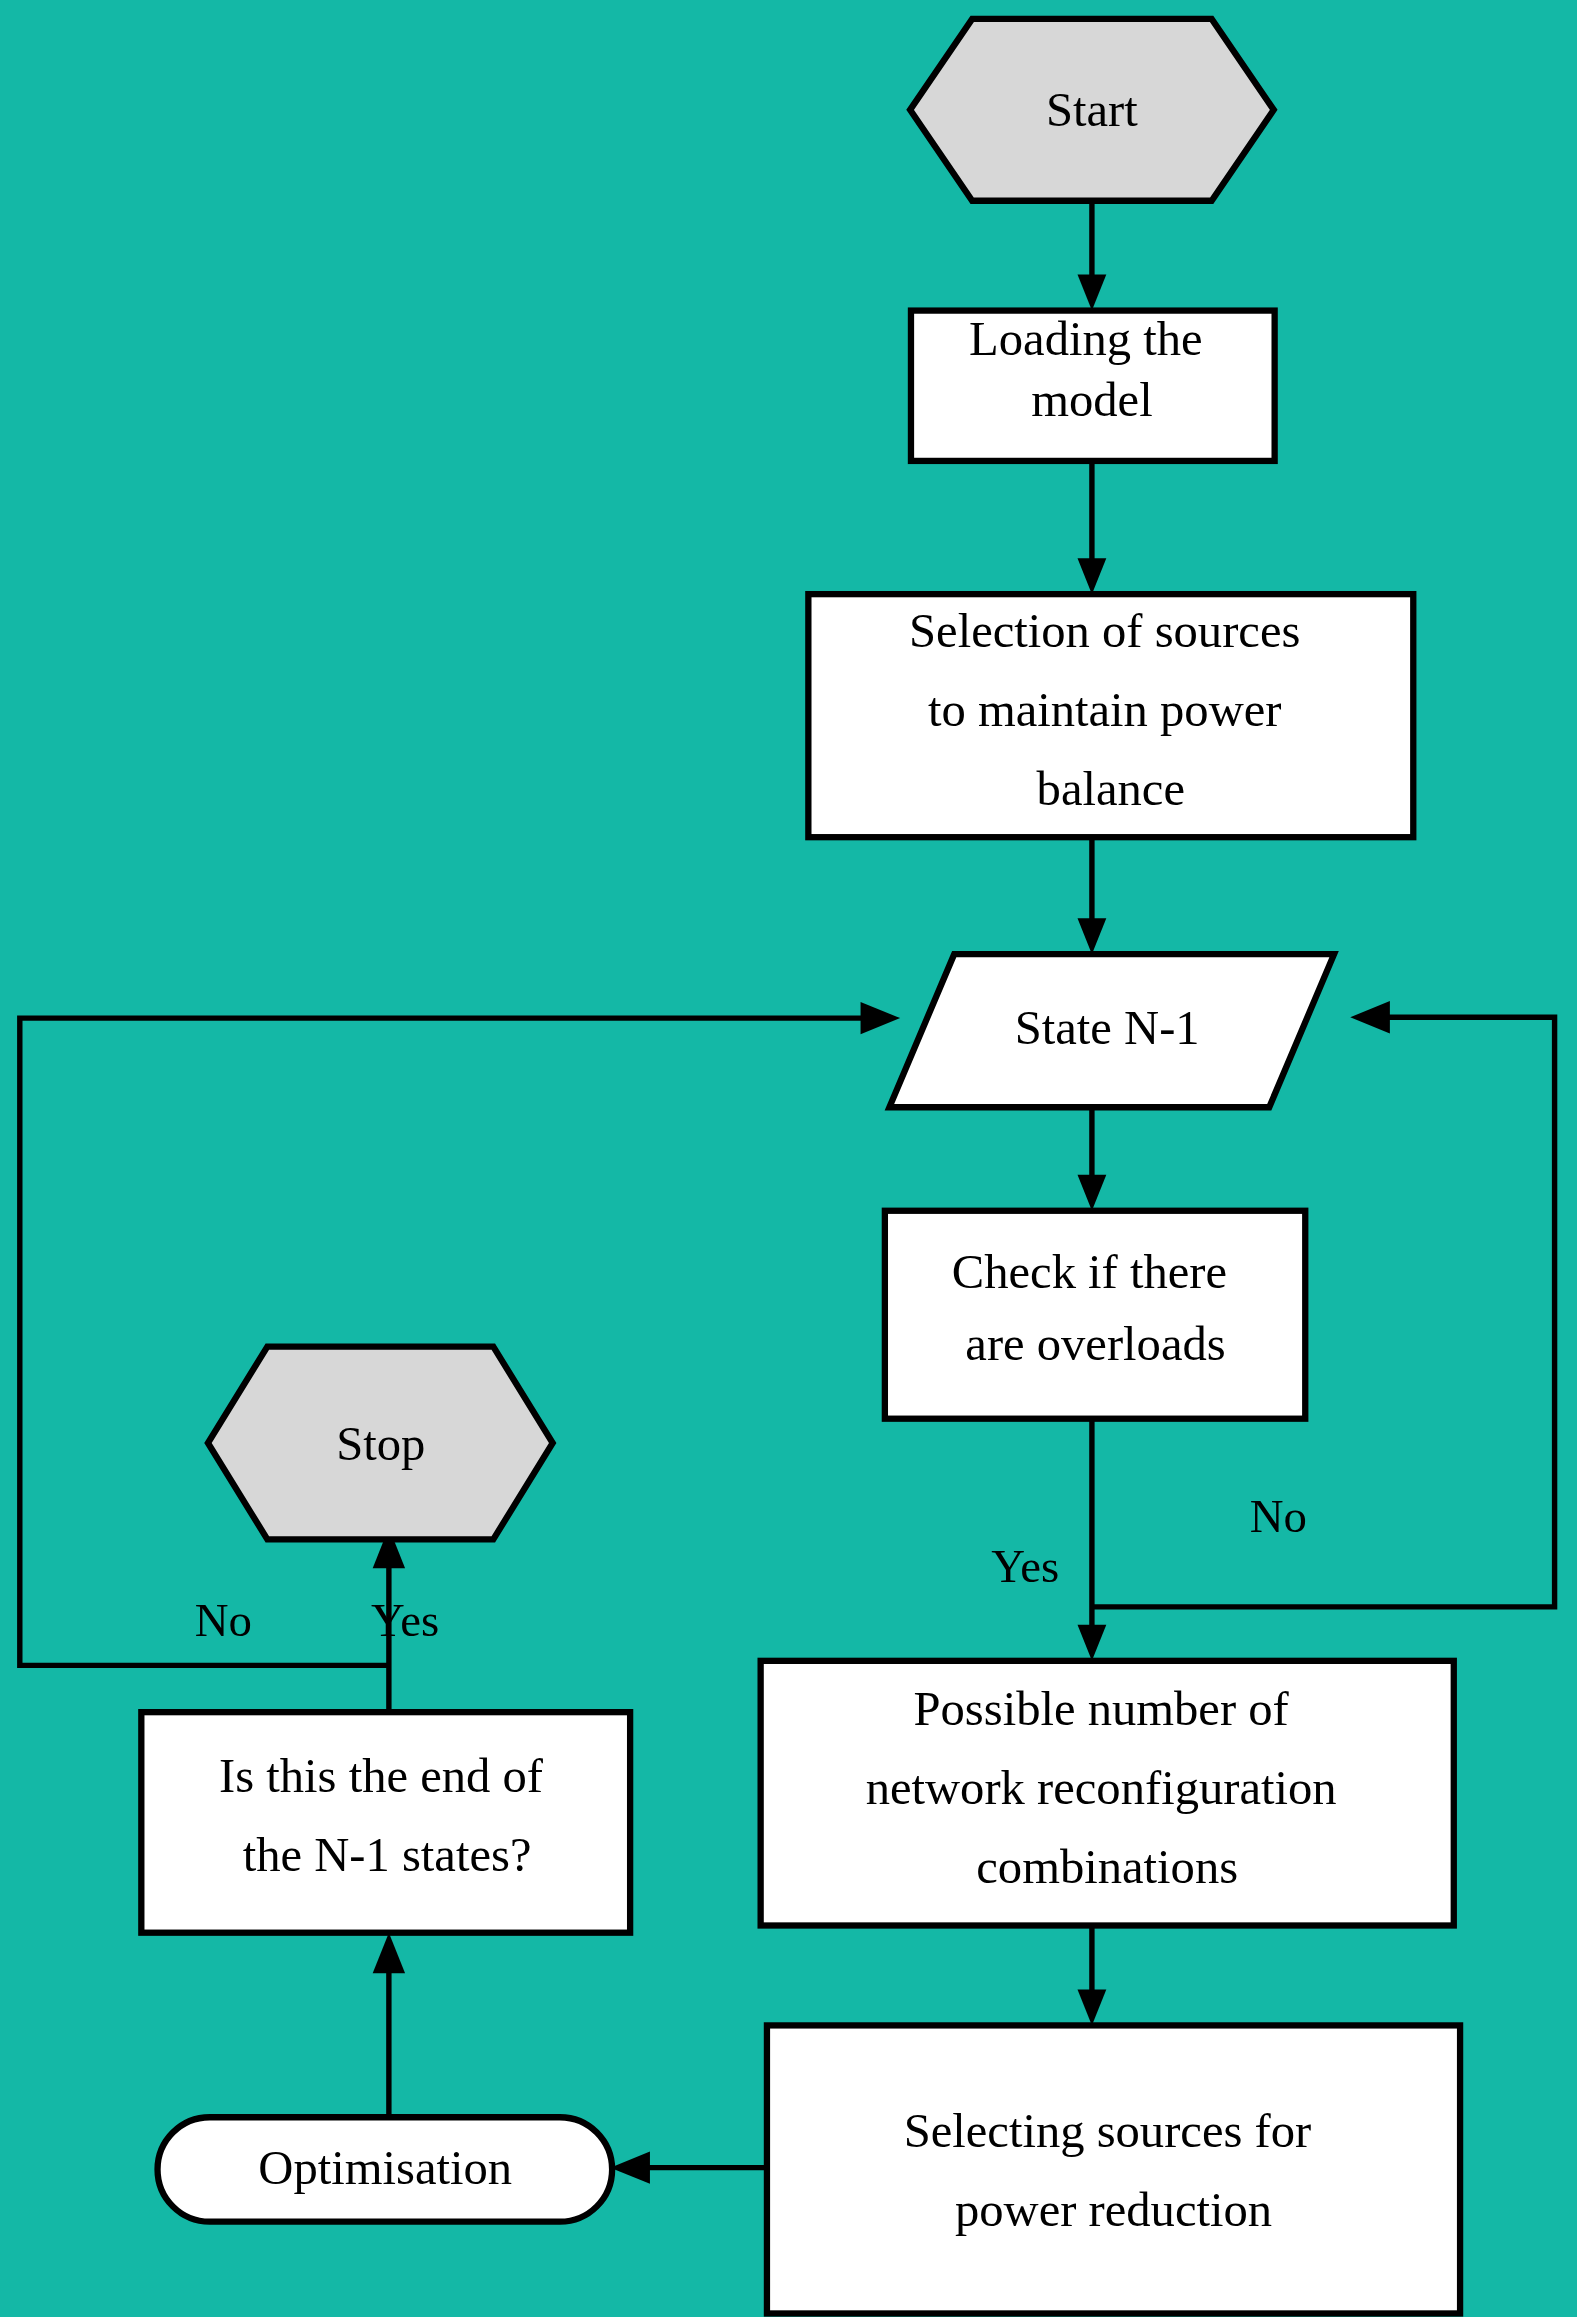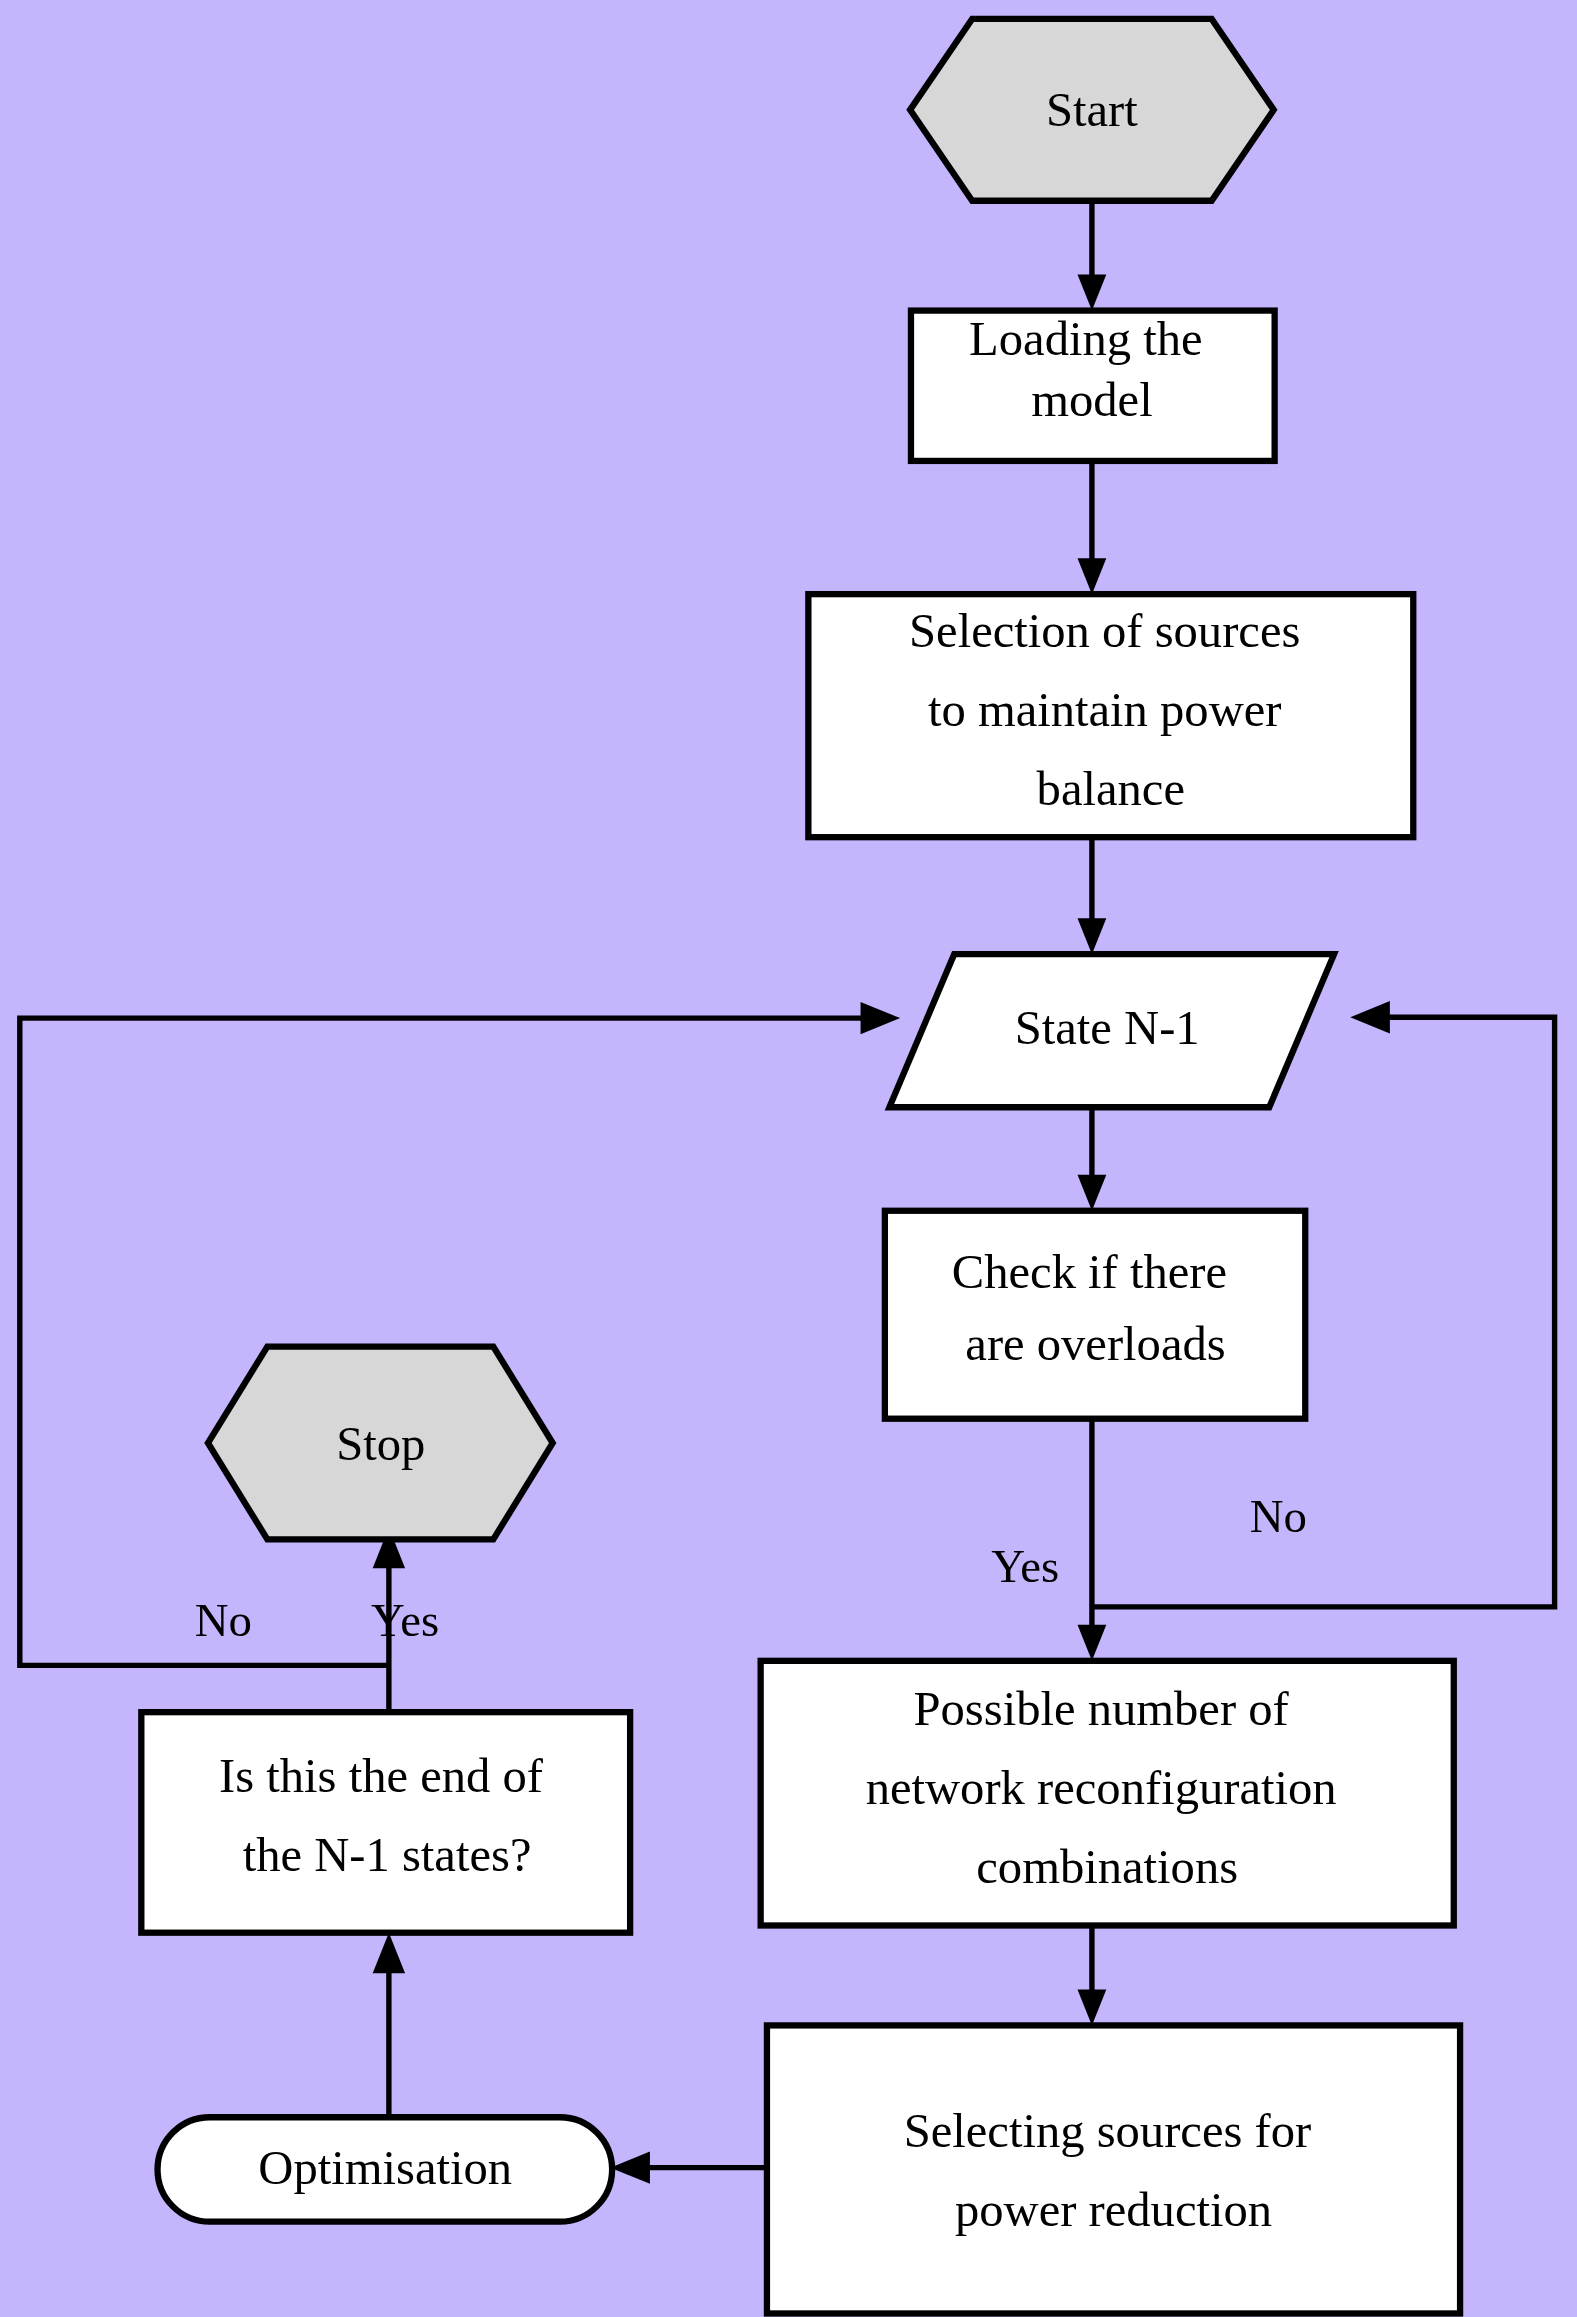--- a/index.html
+++ b/index.html
@@ -11,7 +11,7 @@
     position: relative;
     width: 1578px;
     height: 2318px;
-    background: #c4b5fd;
+    background: #14b8a6;
     overflow: hidden;
   }
   svg.flow {

